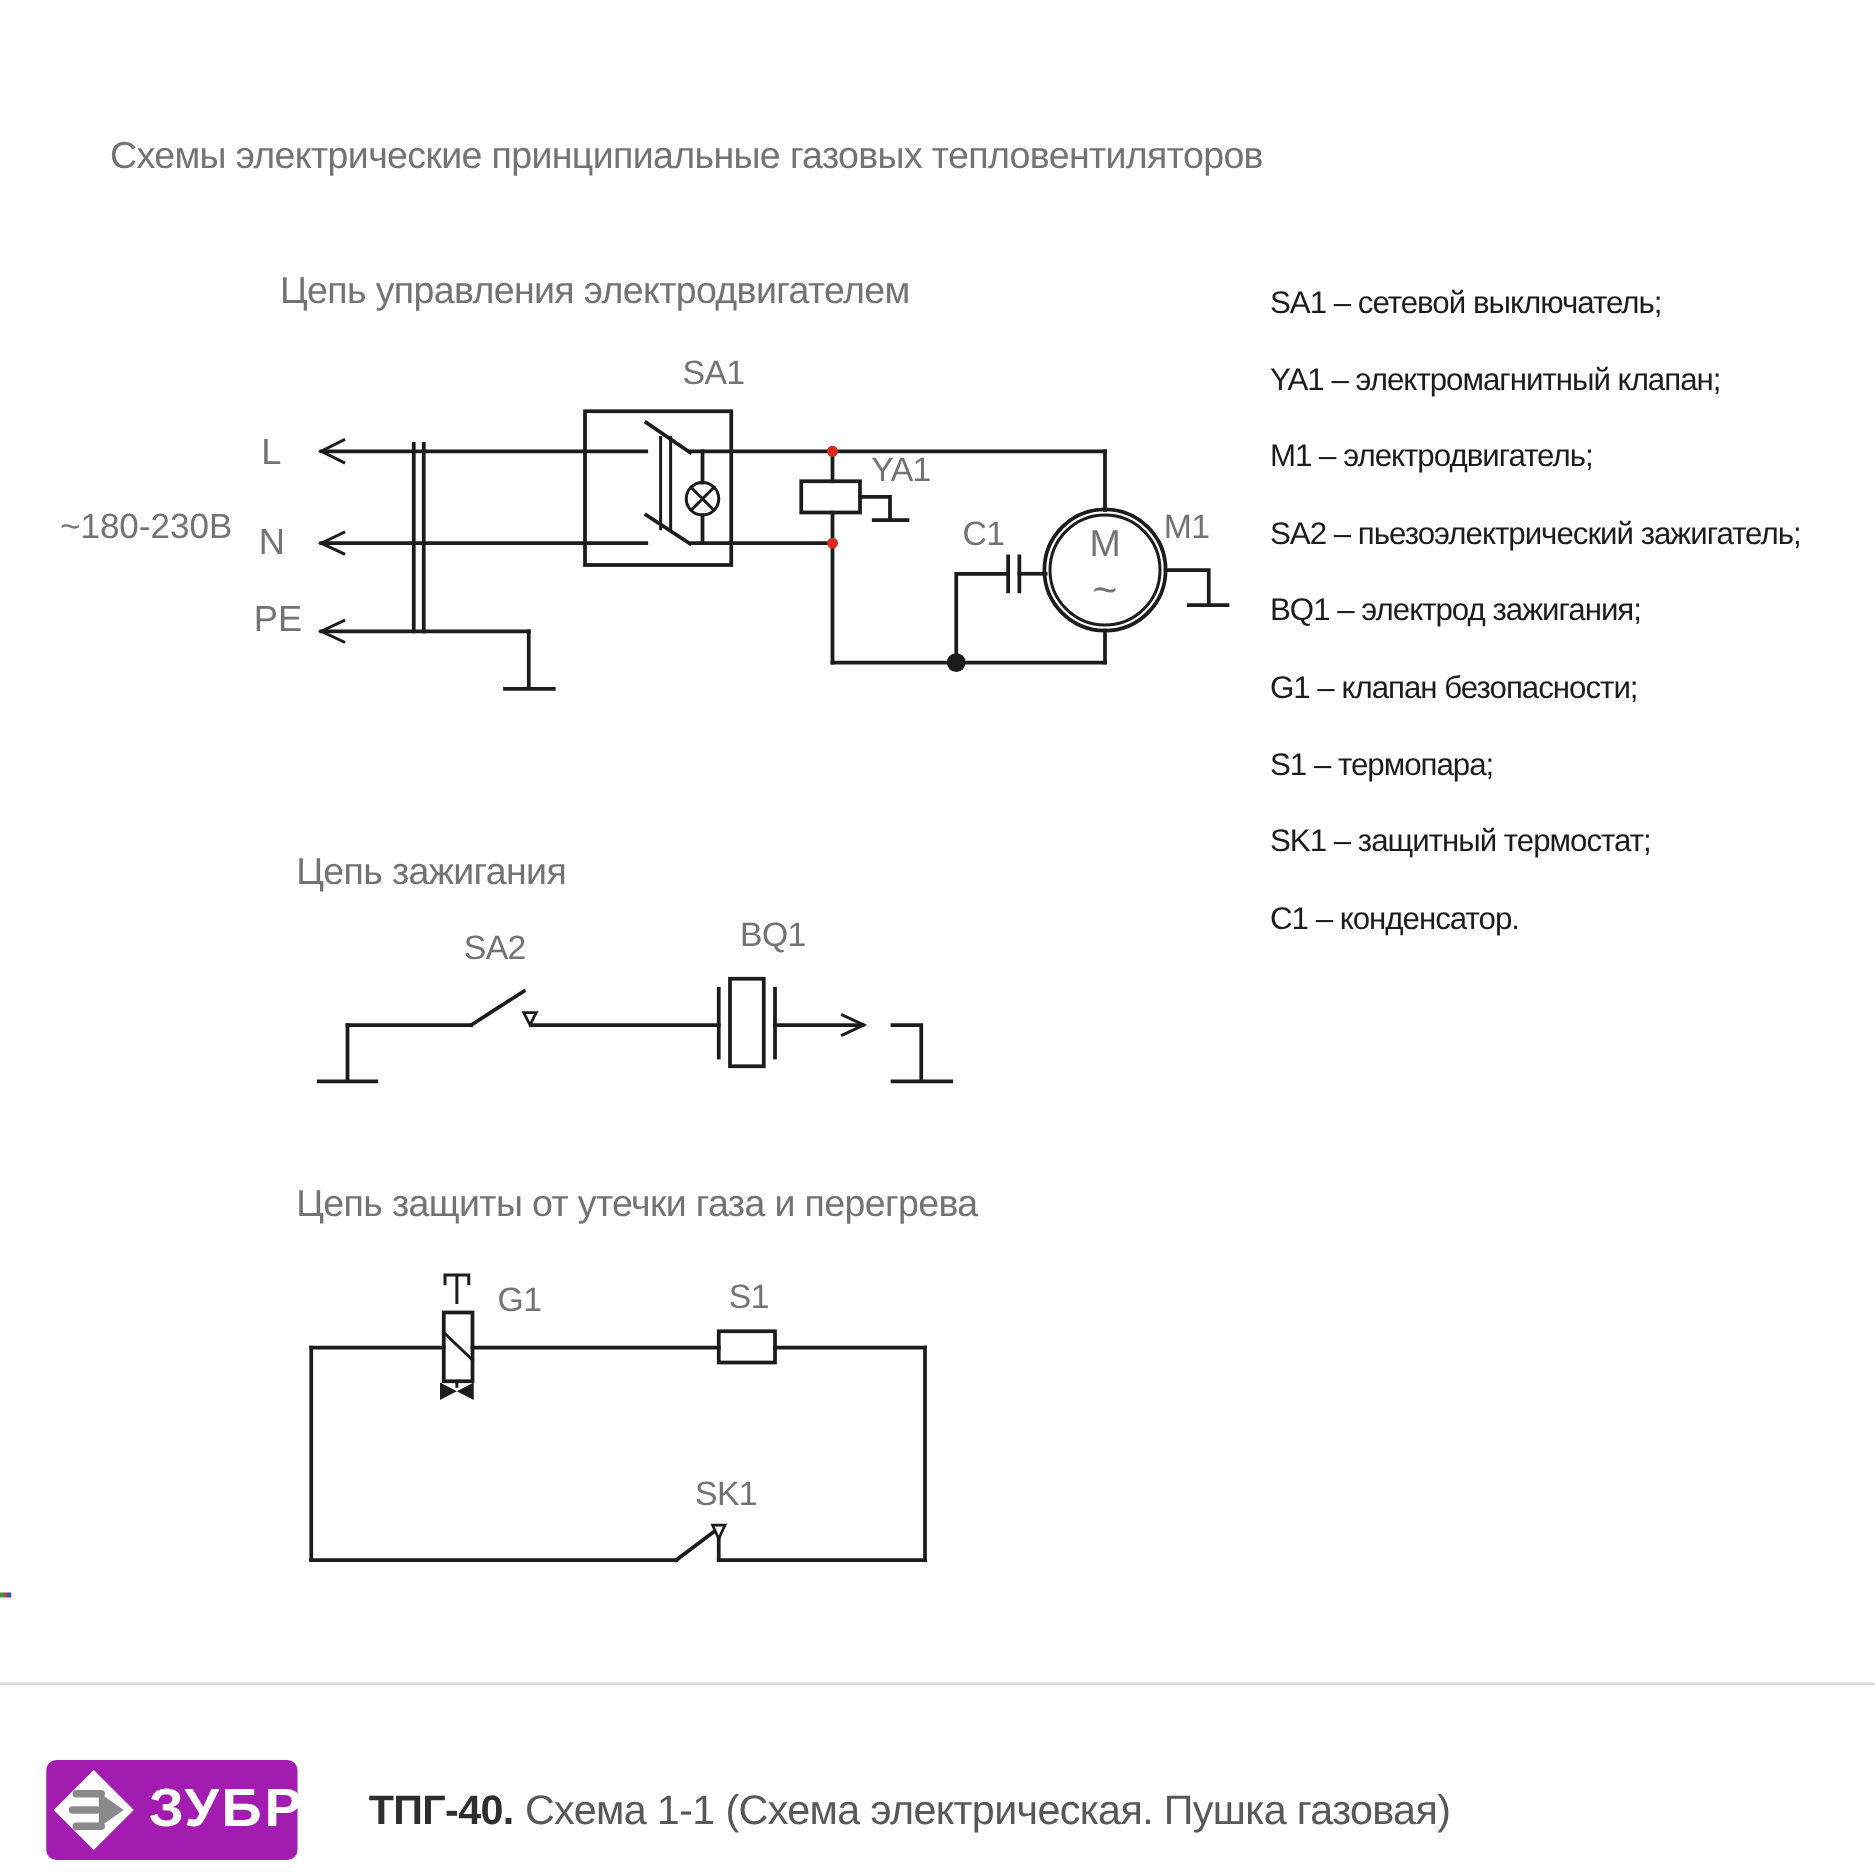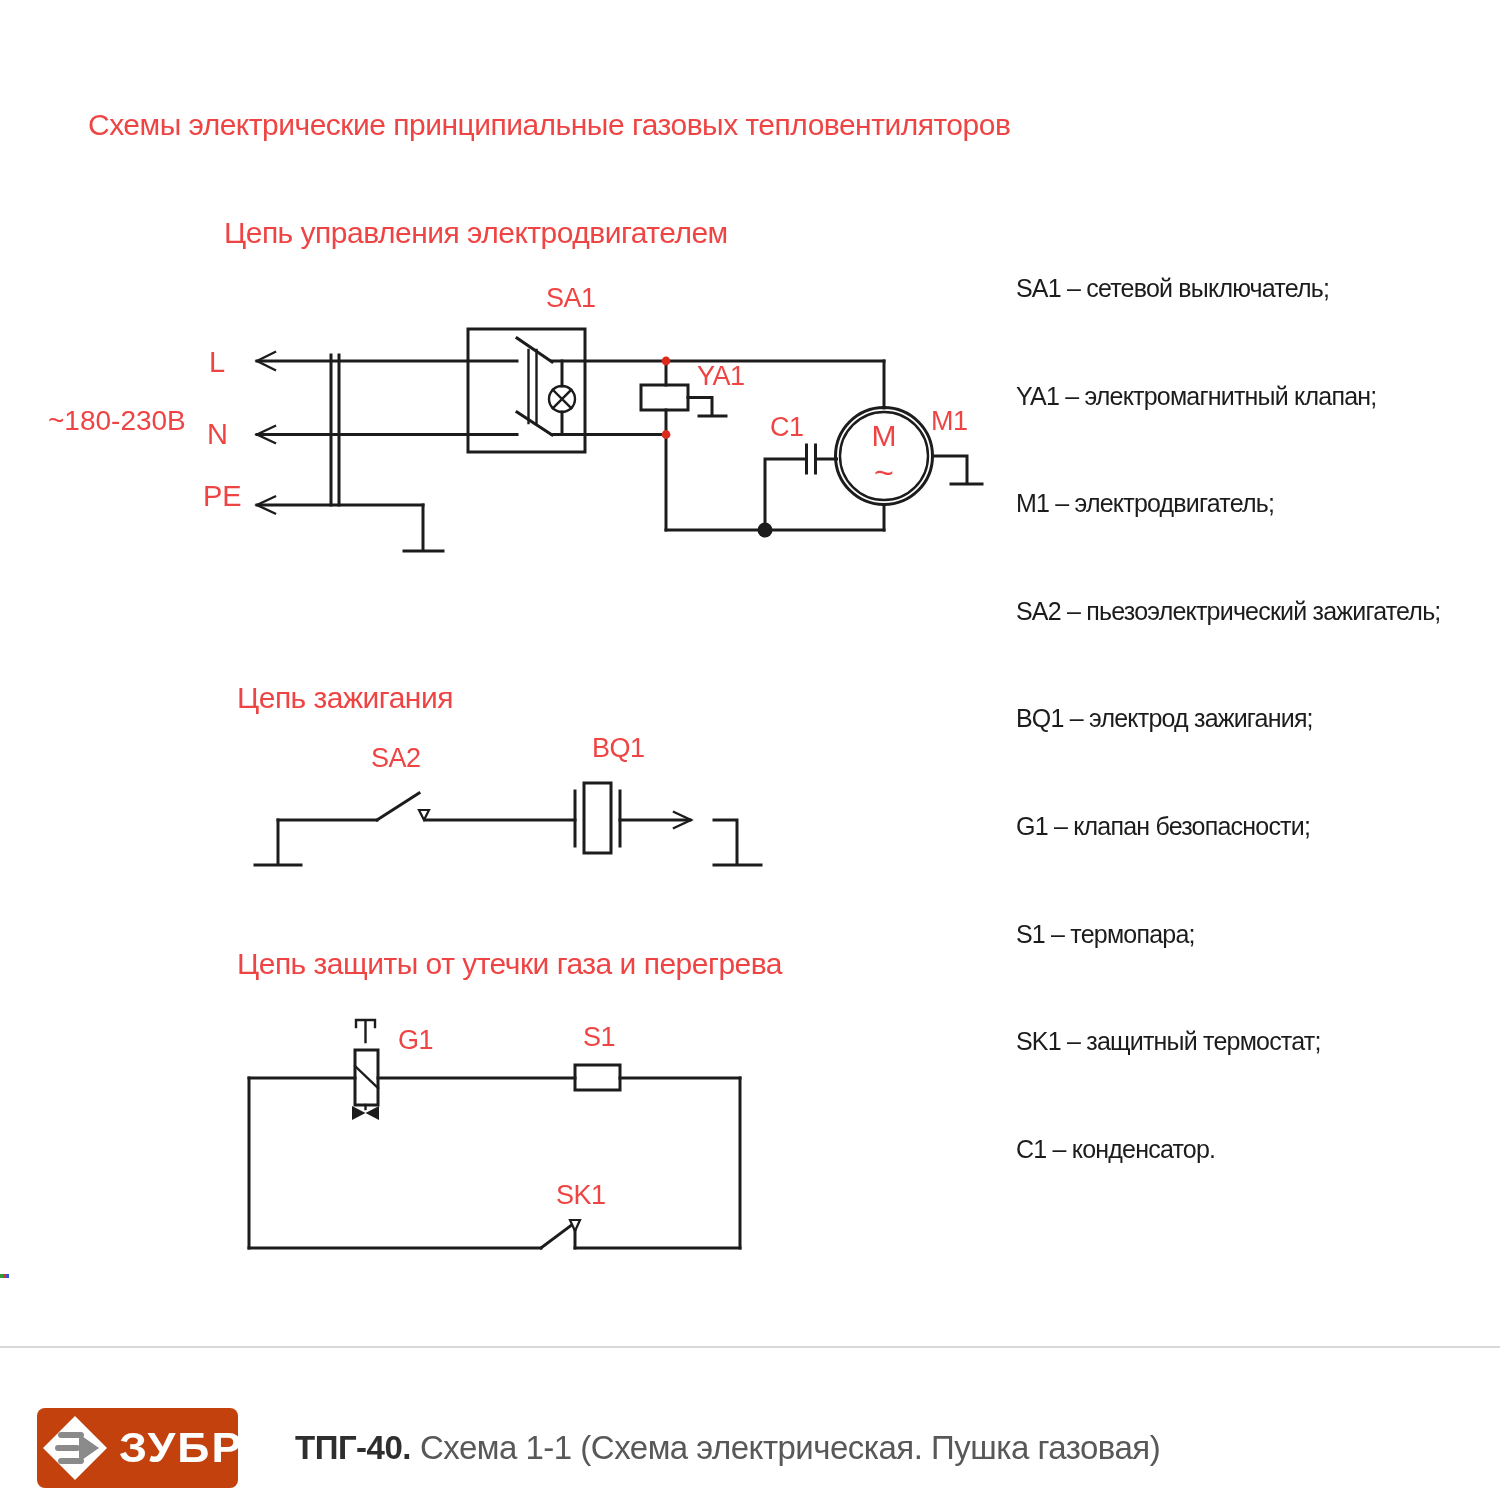--- a/index.html
+++ b/index.html
@@ -15,7 +15,7 @@
   .dot-red{fill:#d92a1c;stroke:none;}
   .open-tri{fill:#ffffff;stroke:#1c1c1c;stroke-width:2.2;}
   
-  .t{position:absolute;white-space:nowrap;line-height:1.15;color:#ef4444;}
+  .t{position:absolute;white-space:nowrap;line-height:1.15;color:#737373;}
   .title{font-size:30px;letter-spacing:-0.5px;font-weight:500;}
   .lbl{font-size:27px;letter-spacing:-0.5px;font-weight:500;}
   .term{font-size:29px;font-weight:500;}

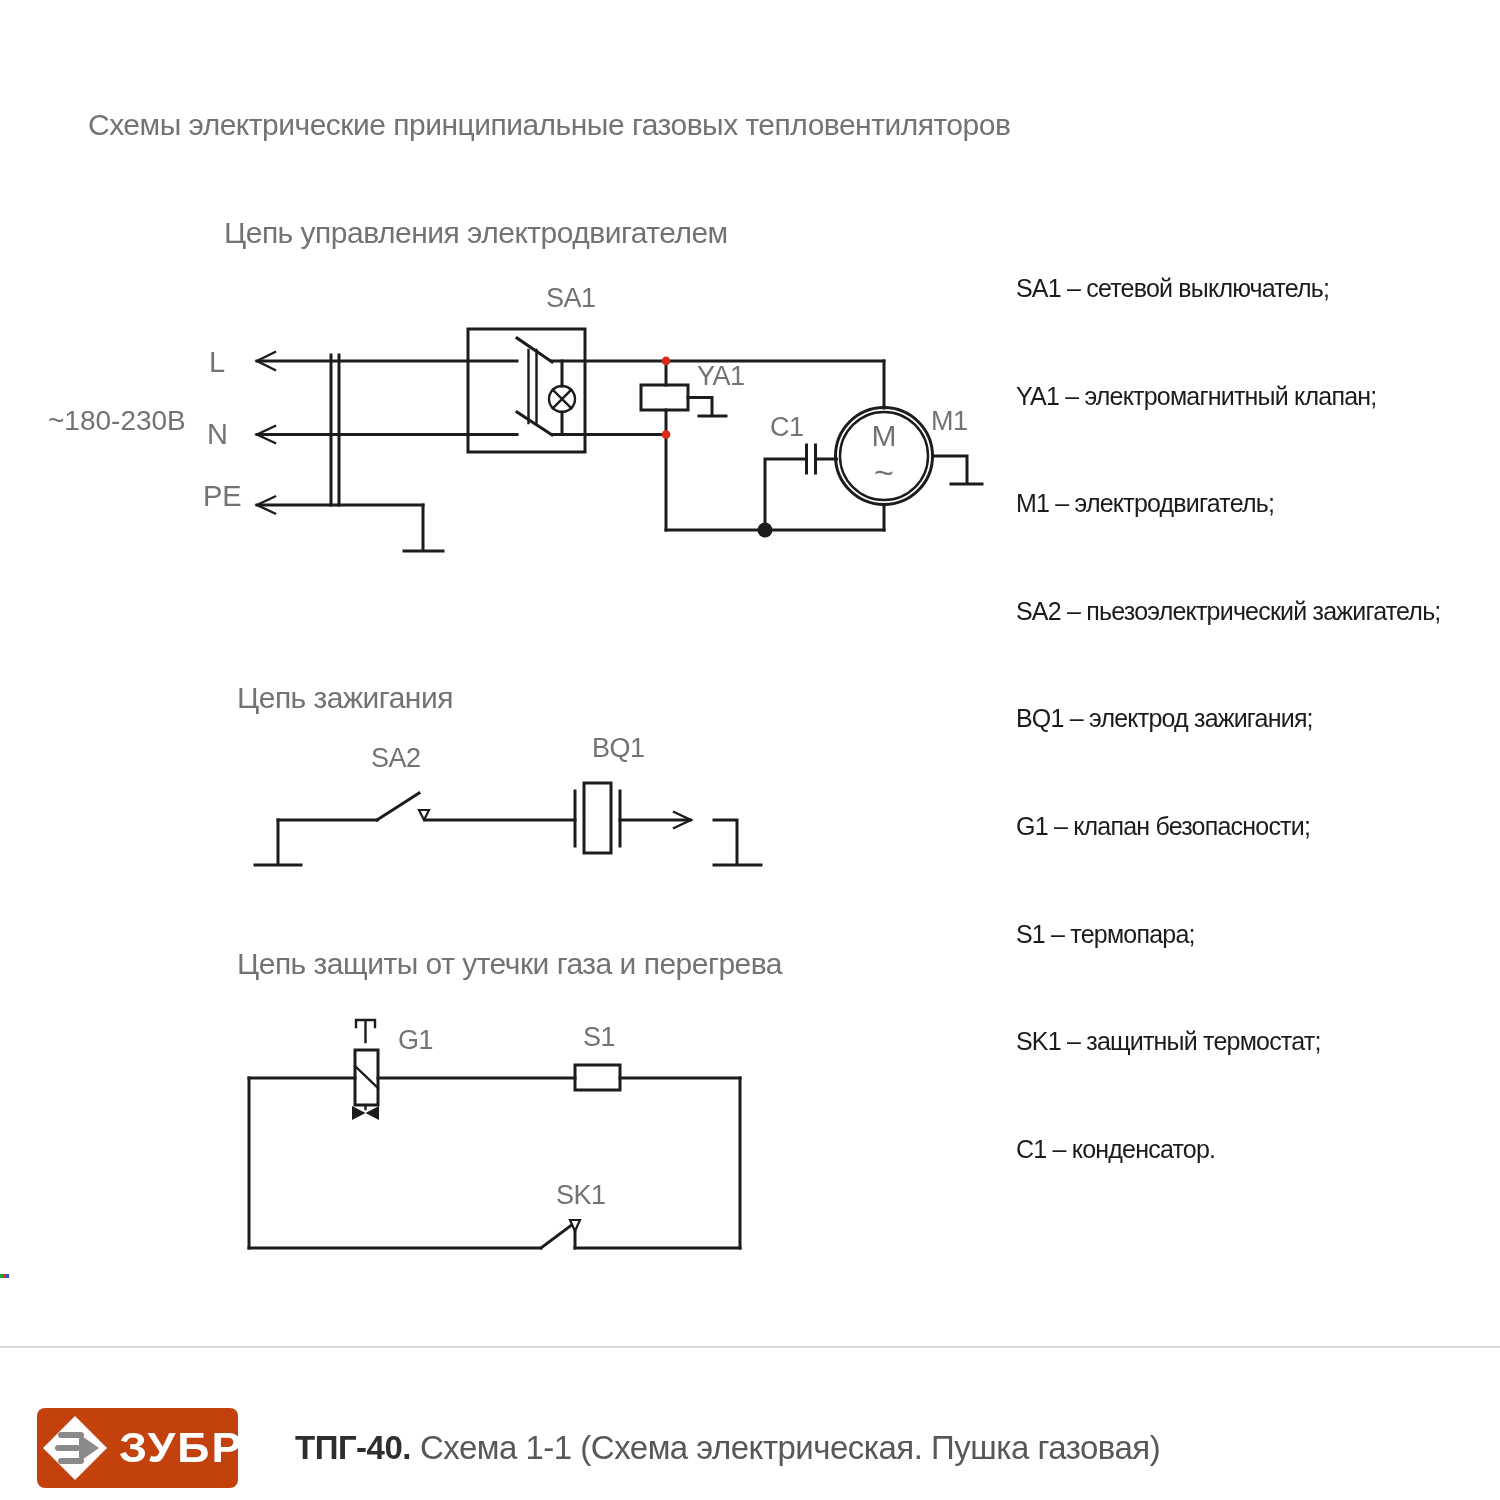--- a/index.html
+++ b/index.html
@@ -21,7 +21,7 @@
   .term{font-size:29px;font-weight:500;}
   .center-x{transform:translateX(-50%);}
   .legend{position:absolute;left:1016px;top:228px;}
-  .legend-item{height:61.6px;font-size:25px;letter-spacing:-0.8px;font-weight:500;white-space:nowrap;margin-top:46px;}
+  .legend-item{height:61.6px;font-size:25px;letter-spacing:-0.8px;font-weight:500;white-space:nowrap;}
   
   .separator{position:absolute;left:0;top:1346px;width:1500px;height:2px;background:#d9d9d9;}
   .artifact{position:absolute;left:0;top:1274px;width:9px;height:4px;

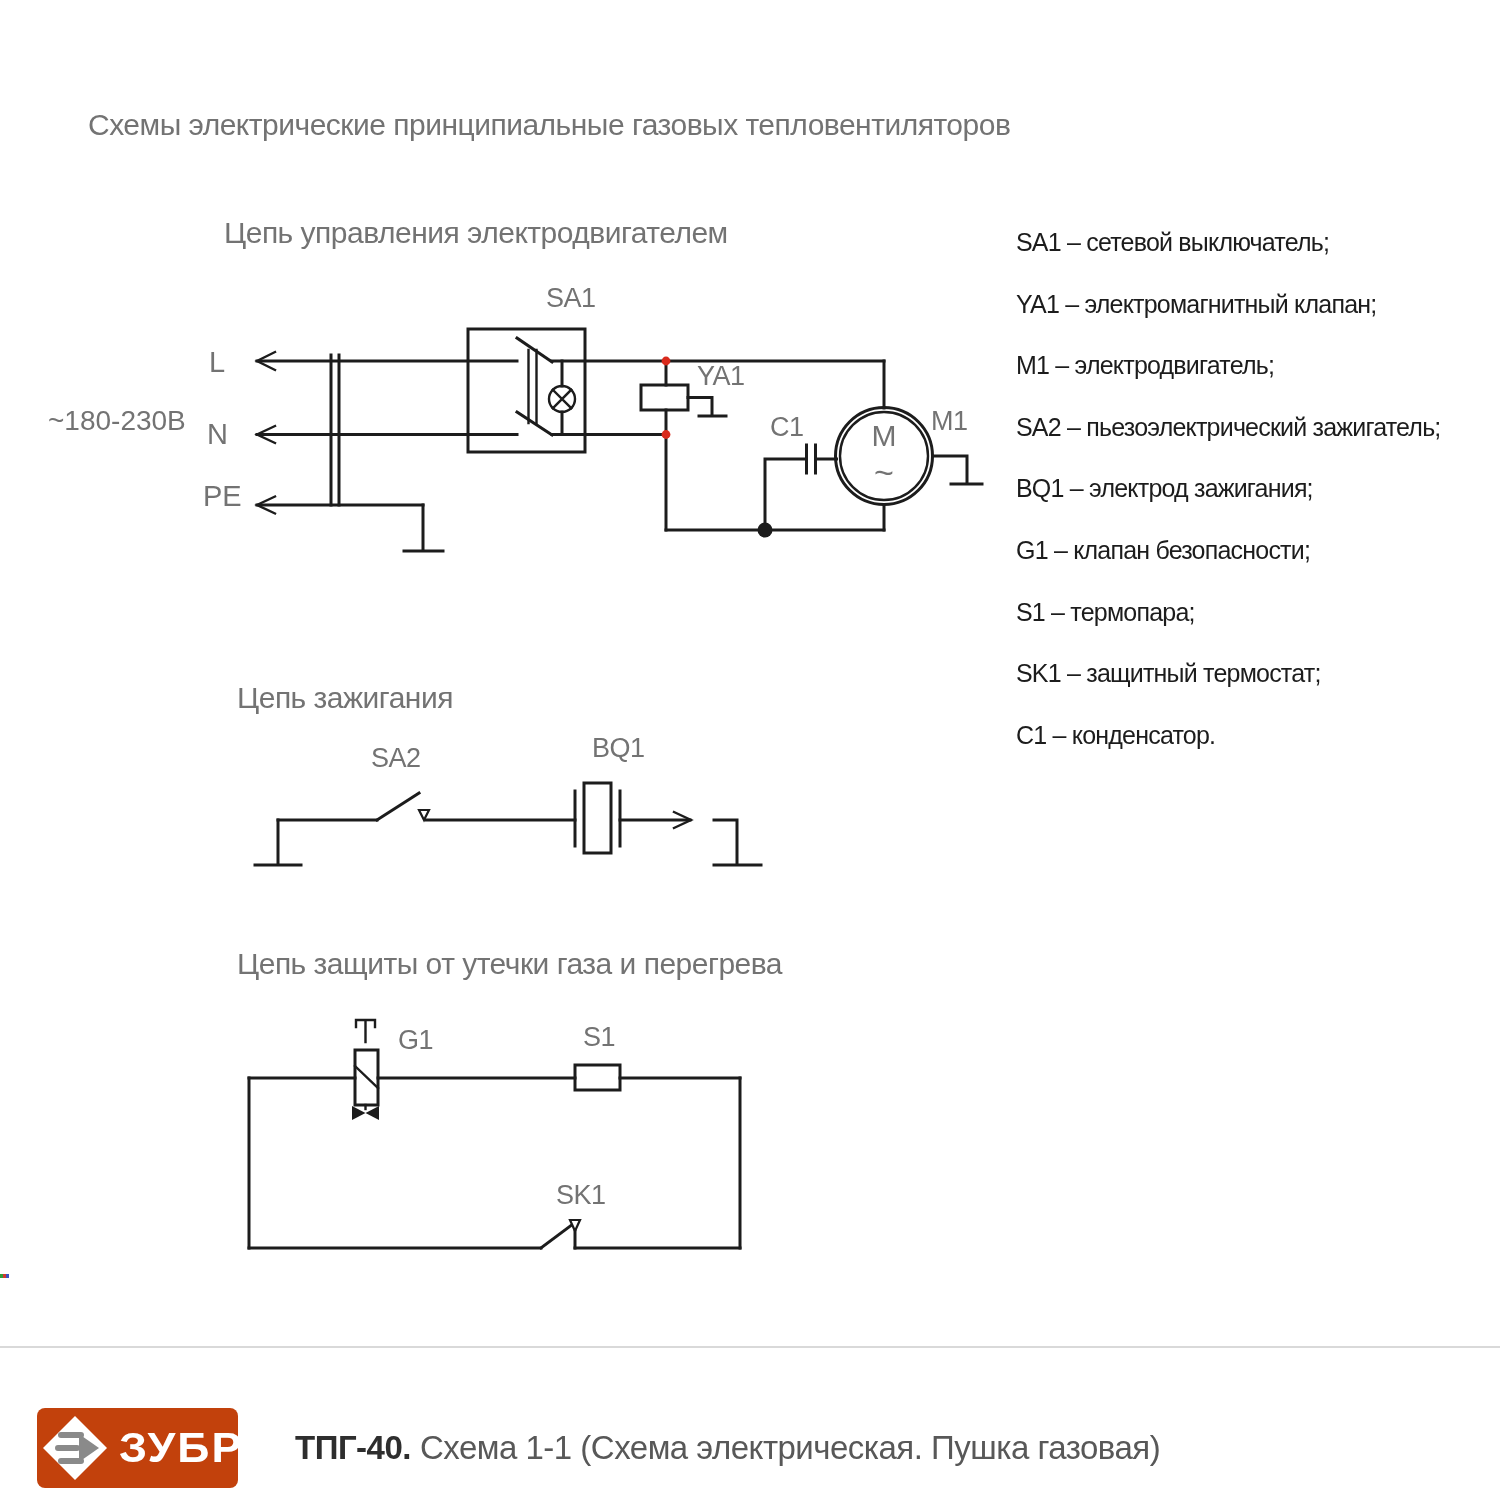--- a/index.html
+++ b/index.html
@@ -26,7 +26,7 @@
   .separator{position:absolute;left:0;top:1346px;width:1500px;height:2px;background:#d9d9d9;}
   .artifact{position:absolute;left:0;top:1274px;width:9px;height:4px;
     background:linear-gradient(90deg,#2f9e3a 0 33%,#d03a2e 33% 66%,#3a53c0 66% 100%);}
-  .logo-box{position:absolute;left:37px;top:1408px;width:201px;height:80px;background:#c2410c;border-radius:8px;}
+  .logo-box{position:absolute;left:37px;top:1408px;width:201px;height:80px;background:#a21caf;border-radius:8px;}
   .logo-text{position:absolute;left:82px;top:50%;transform:translateY(-52%) scaleX(1.04);transform-origin:left center;
     color:#ffffff;font-size:43px;font-weight:800;letter-spacing:2px;}
   .footer-caption{position:absolute;left:295px;top:1429px;font-size:33px;letter-spacing:-0.5px;white-space:nowrap;}

